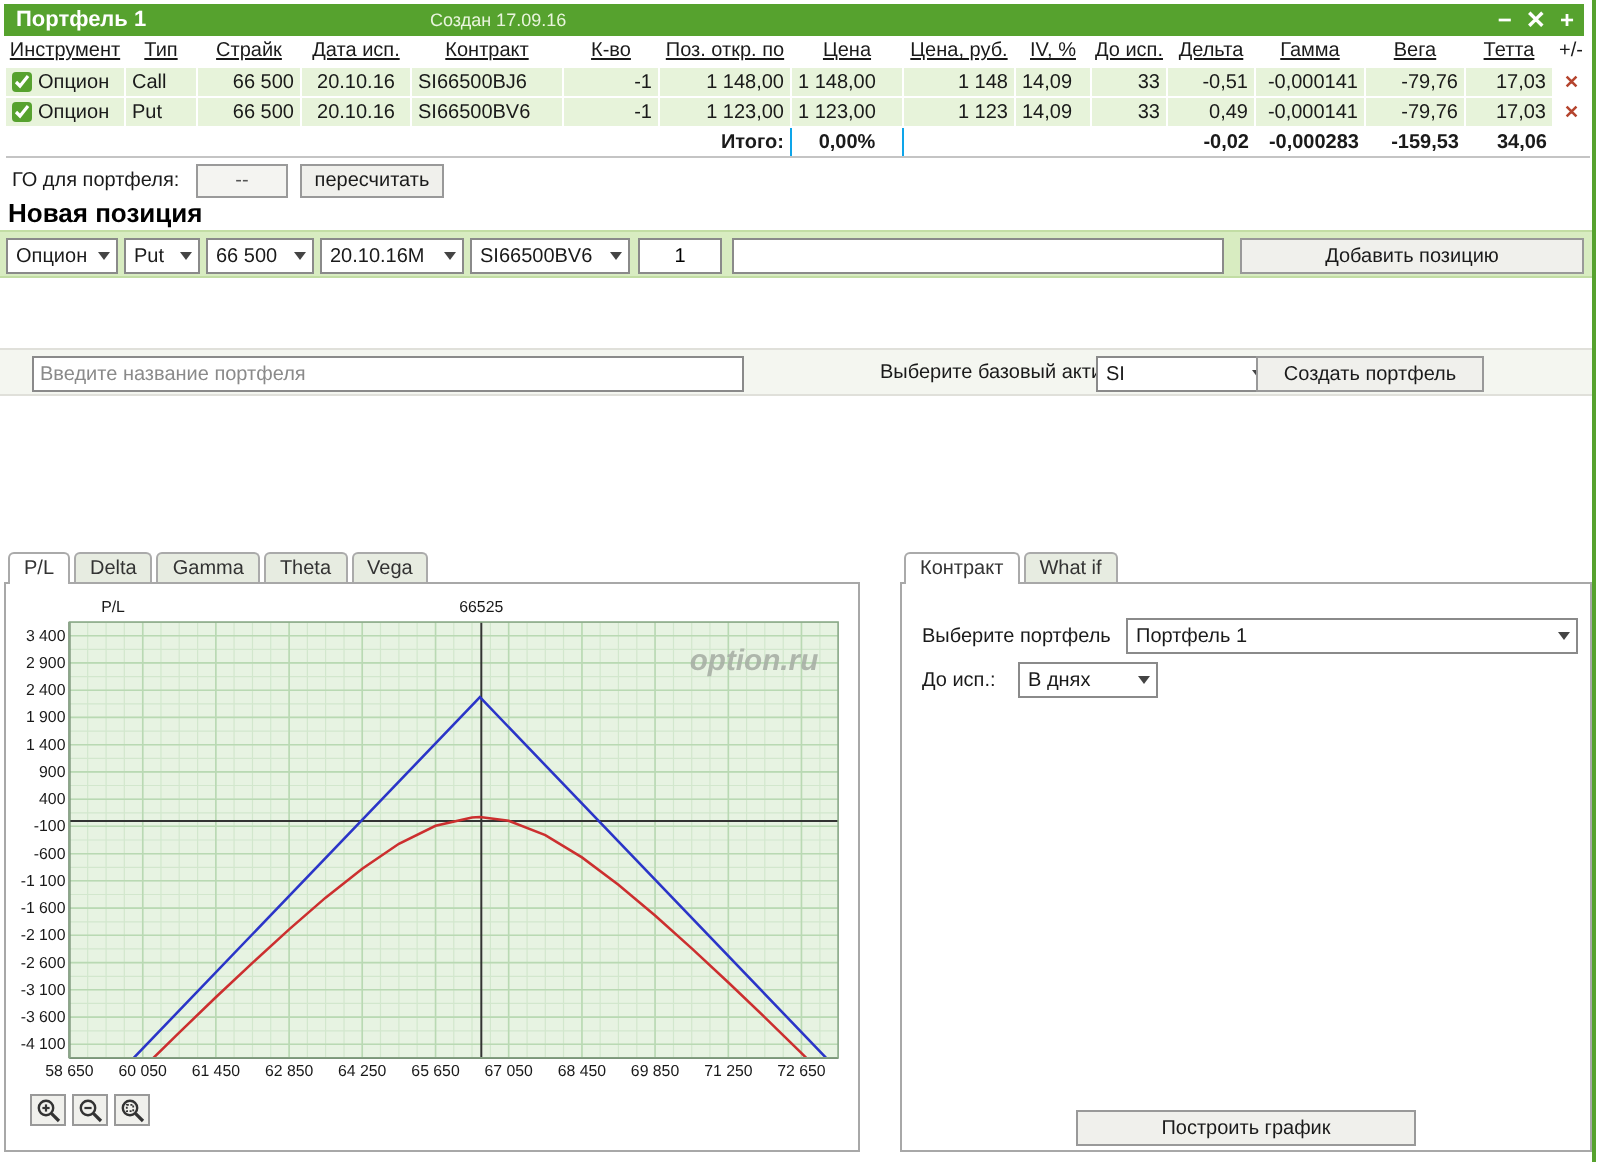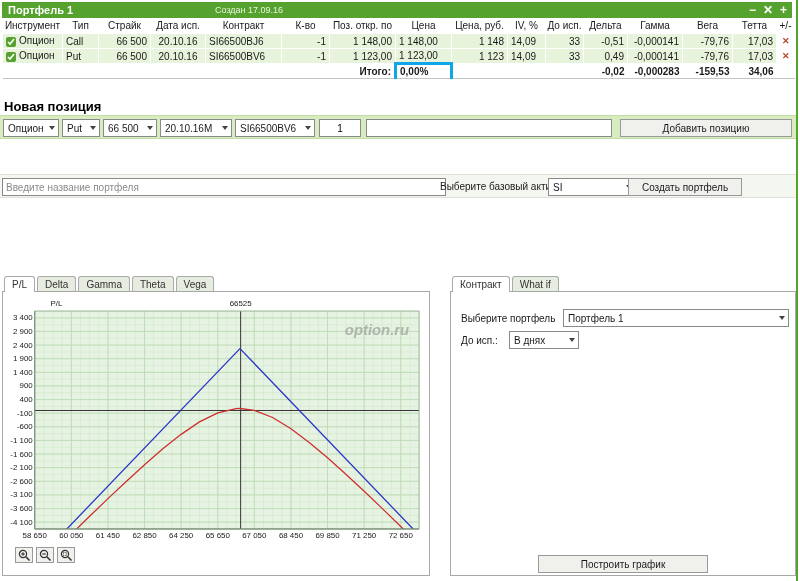--- a/index.html
+++ b/index.html
@@ -16,7 +16,7 @@
 
   
   table.positions{position:absolute;left:2px;top:18px;width:792px;border-collapse:collapse;table-layout:fixed;font-size:10px}
-  .positions th{font-weight:normal;padding:2px 1px;white-space:nowrap;overflow:hidden;text-align:center;height:15px;cursor:pointer}
+  .positions th{font-weight:normal;text-decoration:underline;padding:2px 1px;white-space:nowrap;overflow:hidden;text-align:center;height:15px;cursor:pointer}
   .positions th.noline{text-decoration:none;cursor:default}
   .positions td{padding:1px 3px;white-space:nowrap;overflow:hidden;height:15px}
   tr.pos-row td{background:#e7f3da;border:1px solid #fff}

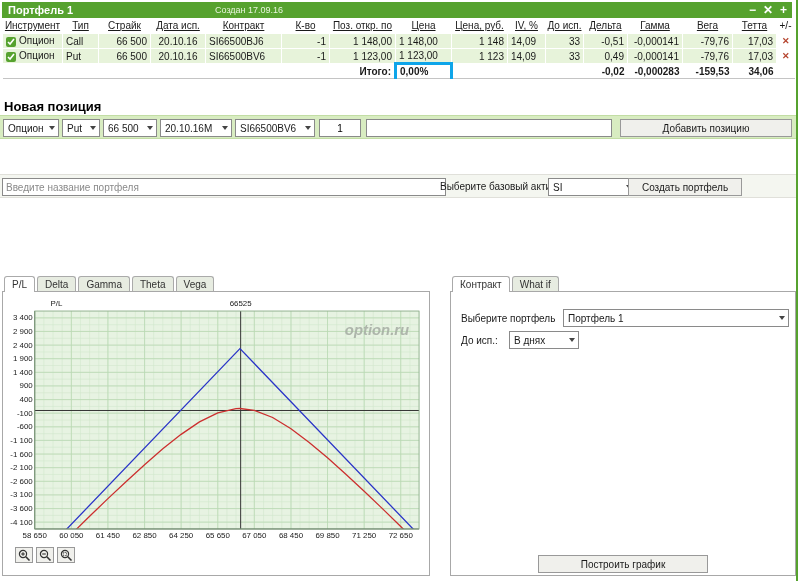--- a/index.html
+++ b/index.html
@@ -26,7 +26,7 @@
   .lft{text-align:left}
   .bold{font-weight:bold}
   tr.totals-row td{border-bottom:1px solid #c4c4c4;background:#fff}
-  td.pct-cell{border:3px solid #0ea5e9;}
+  td.pct-cell{border:1px solid #0ea5e9;text-align:center}
   .positions input[type=checkbox]{width:10px;height:10px;vertical-align:middle;margin-right:3px;accent-color:#56a22e}
 
   

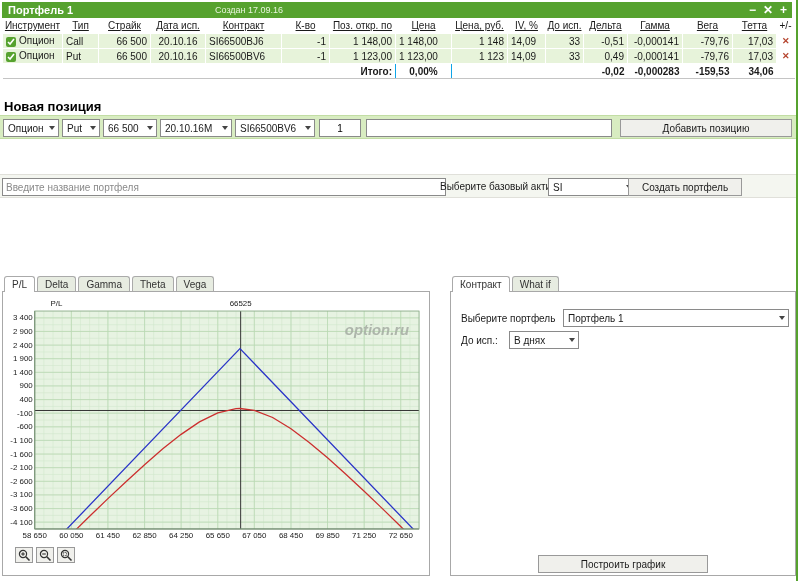--- a/index.html
+++ b/index.html
@@ -192,6 +192,11 @@
     </tbody>
   </table>
 
+  <div class="go-row">
+    <span class="go-label">ГО для портфеля:</span>
+    <div class="go-value">--</div>
+    <button class="btn go-btn">пересчитать</button>
+  </div>
 
   <div class="section-title" id="newpos-title">Новая позиция</div>
   <div class="newpos-band">

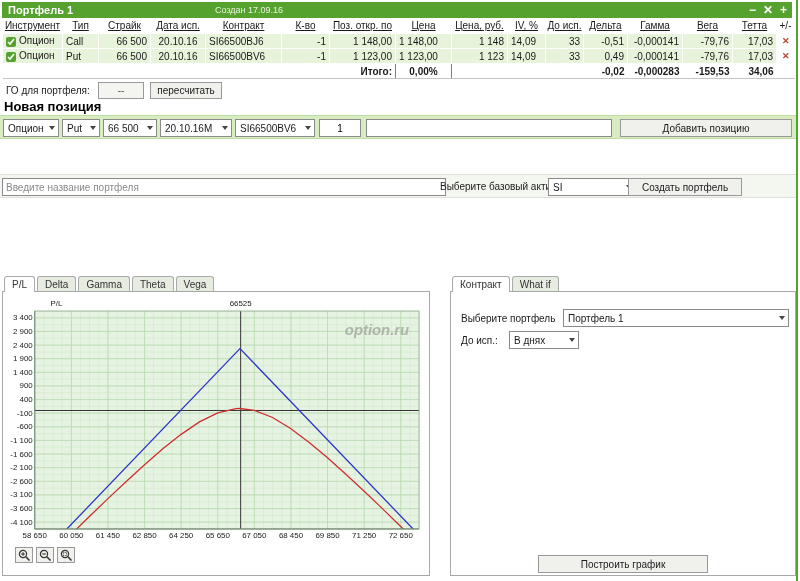--- a/index.html
+++ b/index.html
@@ -58,7 +58,7 @@
   #np-price{left:366px;width:246px}
   #np-add{position:absolute;left:620px;top:3px;width:172px;height:18px}
 
-  #pf-name{left:2px;width:444px}
+  #pf-name{left:16px;width:356px}
   .pf-label{position:absolute;left:440px;top:6px}
   #pf-asset{left:548px;width:88px}
   #pf-create{position:absolute;left:628px;top:3px;width:114px;height:18px}

